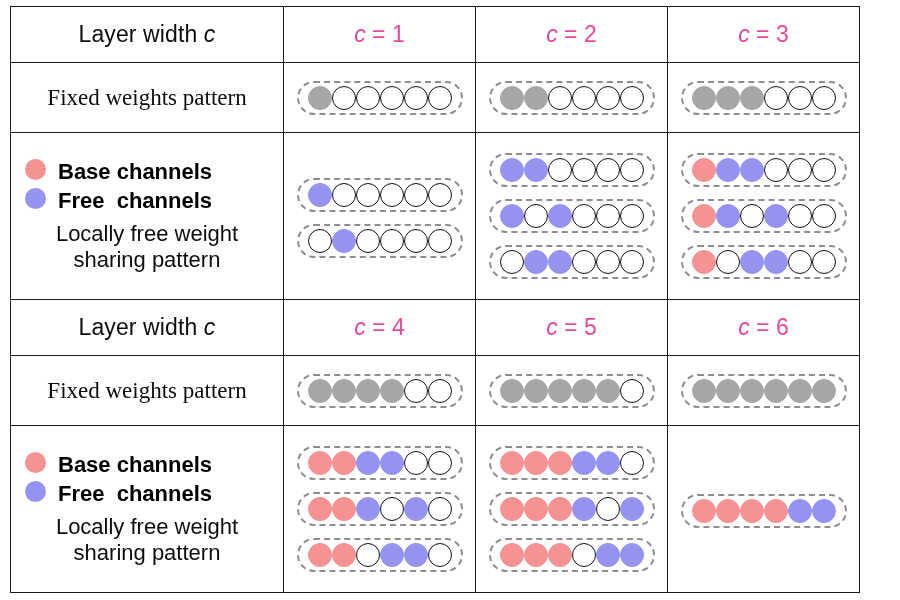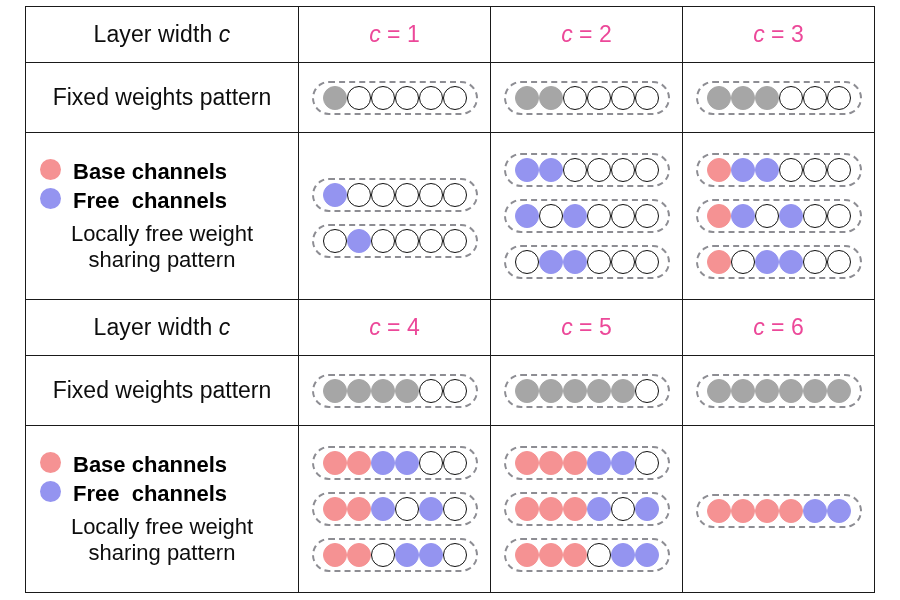--- a/index.html
+++ b/index.html
@@ -22,7 +22,7 @@
   
   .tbl {
     position: absolute;
-    left: 25px;
+    left: 10px;
     top: 6px;
     width: 847px;
     height: 556px;

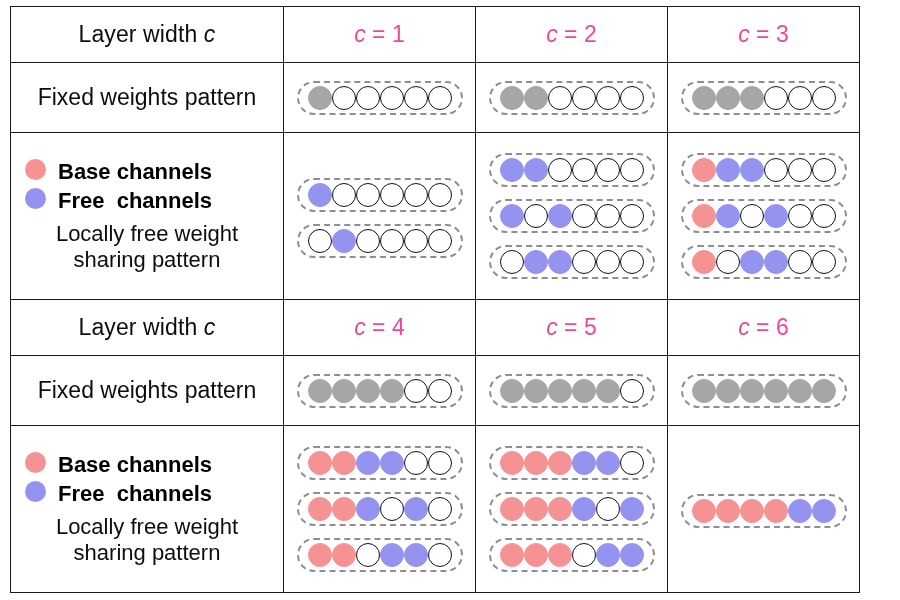--- a/index.html
+++ b/index.html
@@ -54,6 +54,7 @@
     color: #0d0d0d;
     line-height: 1.3;
     padding: 0 6px;
+    font-family: Liberation Serif, serif;
   }
 
   .cvalue {

